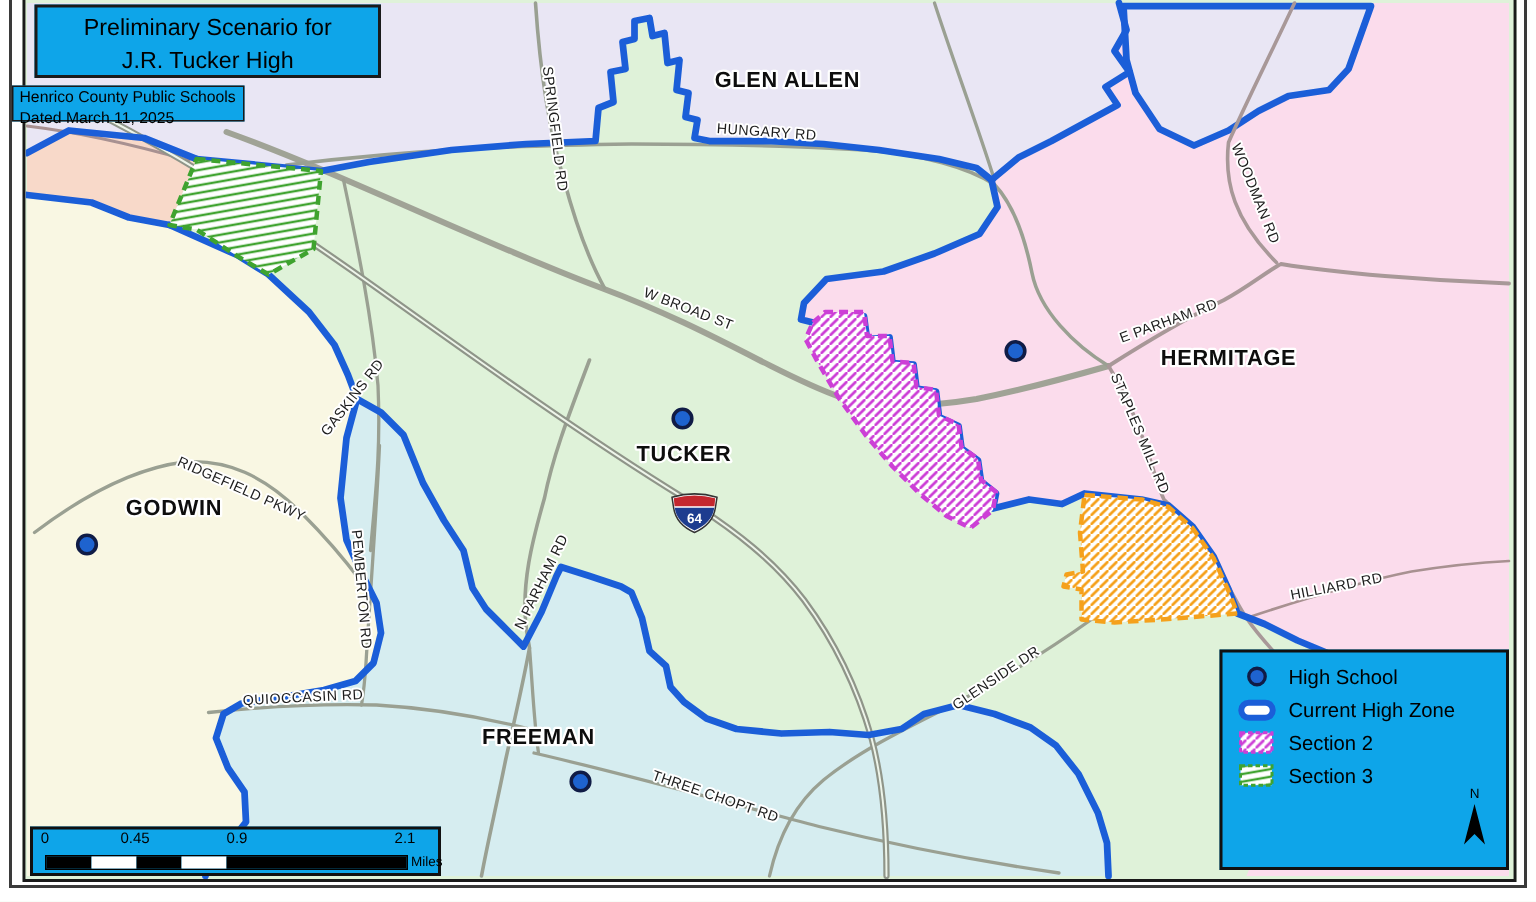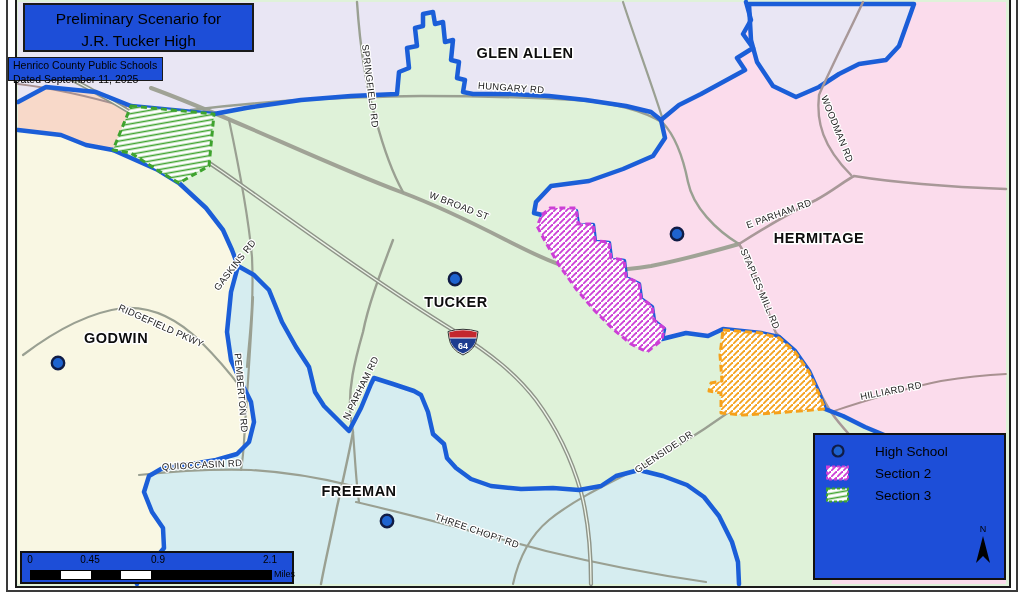--- a/index.html
+++ b/index.html
@@ -20,7 +20,7 @@
   .shieldnum{font-family:"Liberation Sans",sans-serif;font-size:9px;font-weight:bold;
         fill:#fff;text-anchor:middle;}
 
-  .box{position:absolute;background:#1d4ed8;border:2px solid #1a1a1a;box-sizing:border-box;}
+  .box{position:absolute;background:#0ea5e9;border:2px solid #1a1a1a;box-sizing:border-box;}
   .titlebox{left:23px;top:3px;width:231px;height:49px;text-align:center;
         font-size:15.5px;line-height:1.4;padding-top:3px;}
   .subbox{left:8px;top:57px;width:155px;height:24px;border-width:1.5px;

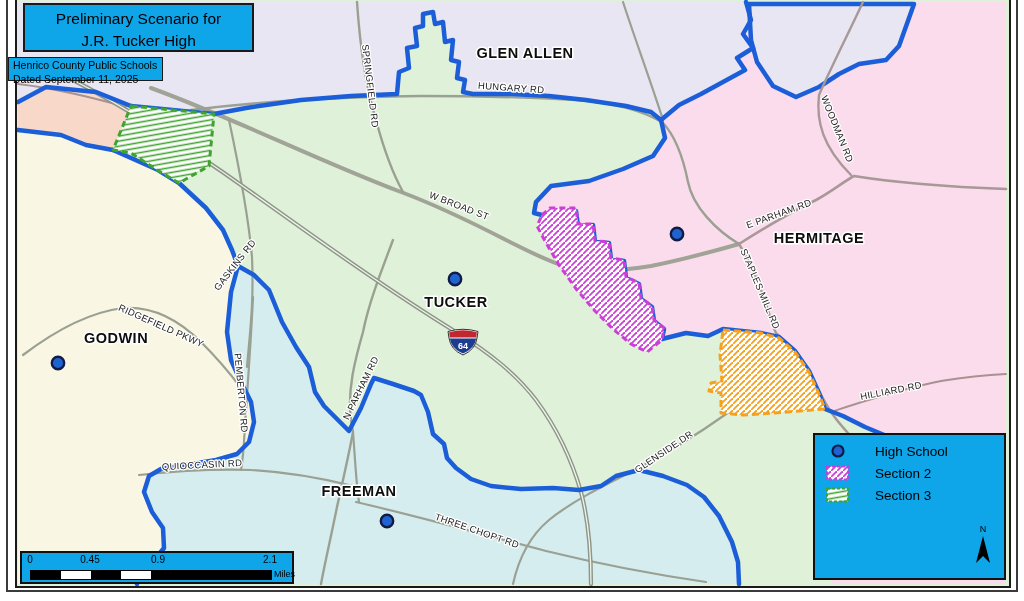--- a/index.html
+++ b/index.html
@@ -158,7 +158,7 @@
 
   <div class="box subbox">
     <div>Henrico County Public Schools</div>
-    <div>Dated September 11, 2025</div>
+    <div>Dated March 11, 2025</div>
   </div>
 
   <div class="box legend">

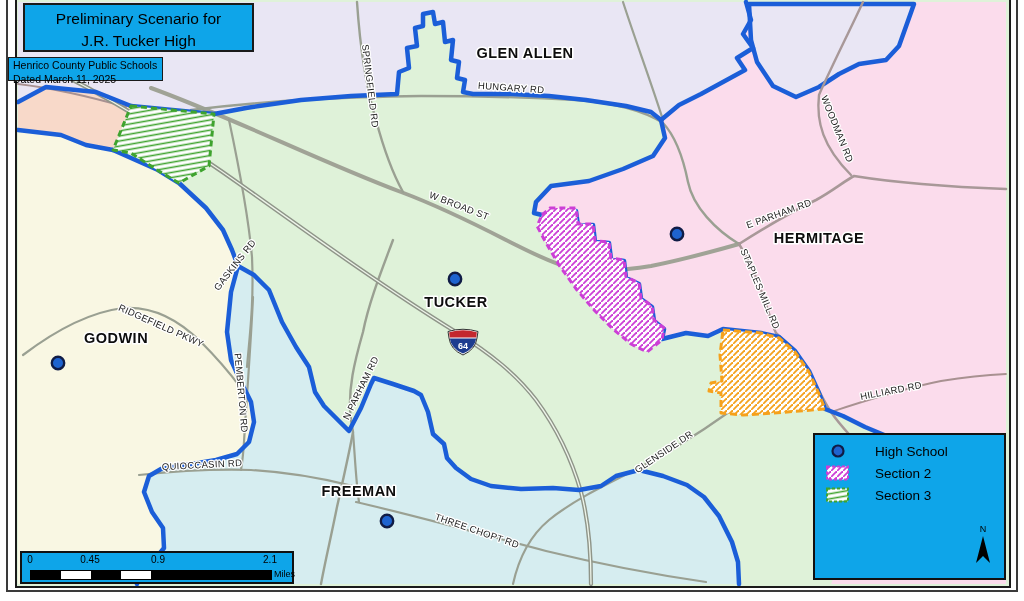--- a/index.html
+++ b/index.html
@@ -28,7 +28,7 @@
 
   .legend{left:813px;top:433px;width:193px;height:147px;border:2.5px solid #111;
         padding:5px 0 0 10px;font-size:13.5px;color:#000;}
-  .lrow{display:flex;align-items:center;height:22px;gap:24px;}
+  .lrow{display:flex;align-items:center;height:22px;gap:8px;}
   .lheading{height:22px;line-height:22px;}
   .north{position:absolute;right:12px;bottom:10px;text-align:center;
         font-size:9px;line-height:1.1;color:#000;}

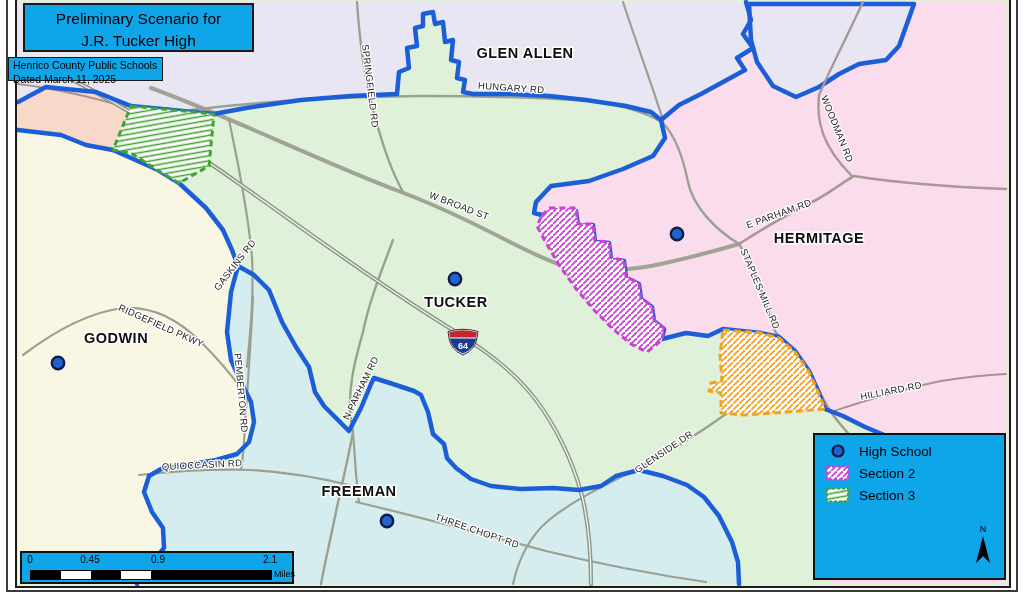--- a/index.html
+++ b/index.html
@@ -169,6 +169,12 @@
       <span>High School</span>
     </div>
     <div class="lrow">
+      <svg width="26" height="15">
+        <rect x="2.5" y="2.5" width="21" height="10" rx="5" fill="#fff" stroke="#1b5ed8" stroke-width="4"></rect>
+      </svg>
+      <span>Current High Zone</span>
+    </div>
+    <div class="lrow">
       <svg width="26" height="16">
         <rect x="2" y="1.5" width="21" height="13" fill="url(#hatchMagenta)" stroke="#cc3fd6" stroke-width="2" stroke-dasharray="3 2"></rect>
       </svg>

